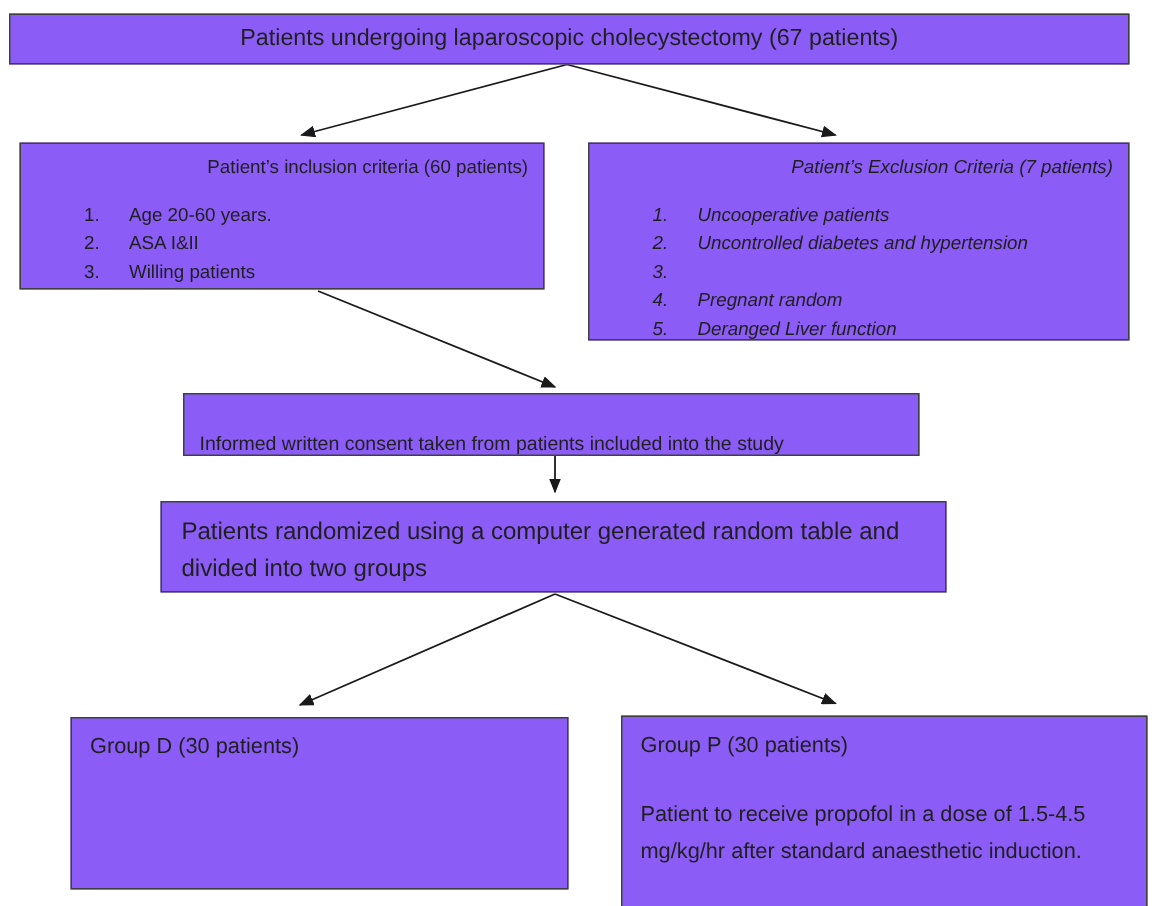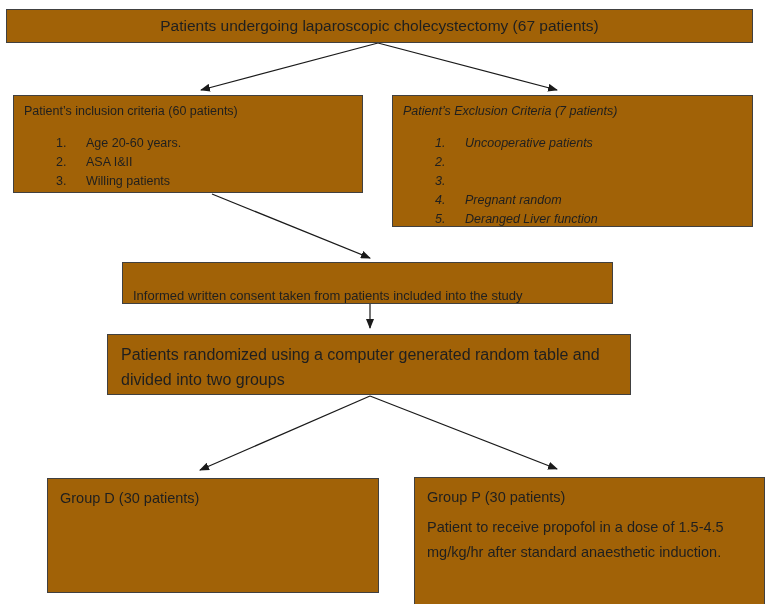--- a/index.html
+++ b/index.html
@@ -13,7 +13,7 @@
   }
   .box {
     position: absolute;
-    background: #a16207;
+    background: #8b5cf6;
     border: 1px solid #404040;
     box-sizing: border-box;
   }

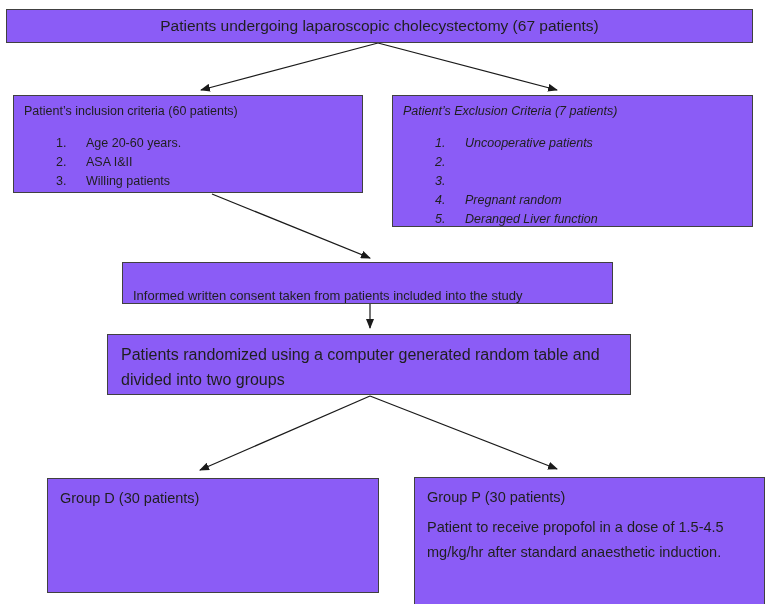--- a/index.html
+++ b/index.html
@@ -30,7 +30,7 @@
   .criteria-box { padding: 7px 10px; font-size: 12.5px; }
   .inclusion-box { left: 13px; top: 95px; width: 350px; height: 98px; }
   .exclusion-box { left: 392px; top: 95px; width: 361px; height: 132px; font-style: italic; }
-  .crit-heading { line-height: 17px; }
+  .crit-heading { line-height: 17px; text-align: right; }
   .crit-list { margin: 14px 0 0 32px; }
   .crit-item { display: flex; line-height: 19px; }
   .crit-num { width: 16px; flex: 0 0 16px; }

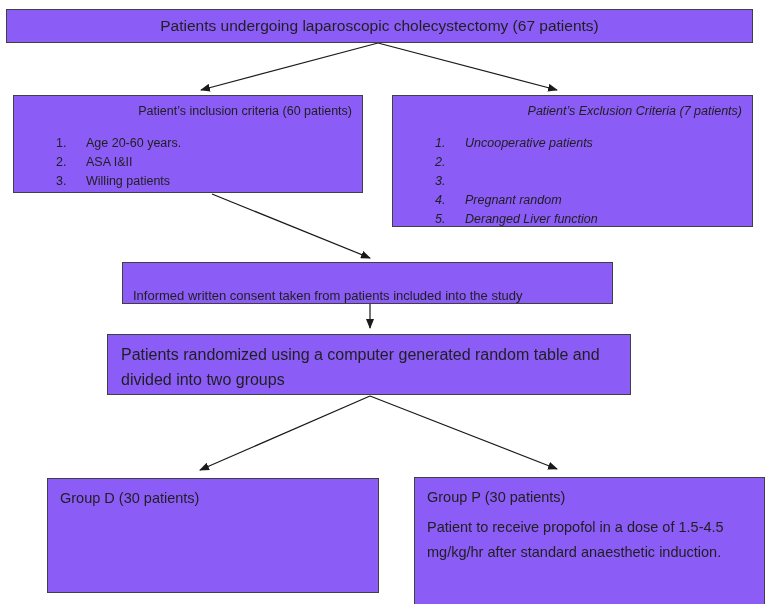--- a/index.html
+++ b/index.html
@@ -100,6 +100,7 @@
       </div>
       <div class="crit-item">
         <span class="crit-num">2.</span>
+        <span class="crit-text">Uncontrolled diabetes and hypertension</span>
       </div>
       <div class="crit-item">
         <span class="crit-num">3.</span>

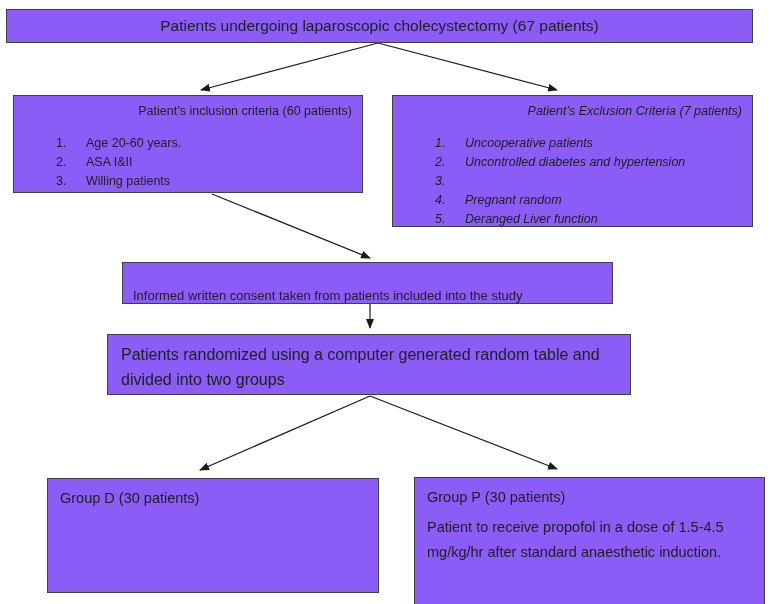--- a/index.html
+++ b/index.html
@@ -47,7 +47,7 @@
   .group-box { padding: 9px 12px; font-size: 14.5px; }
   .group-d-box { left: 47px; top: 478px; width: 332px; height: 115px; }
   .group-p-box { left: 414px; top: 477px; width: 351px; height: 136px; }
-  .group-heading { line-height: 20px; margin-bottom: 8px; }
+  .group-heading { line-height: 20px; margin-bottom: 24px; }
   .group-body { line-height: 25px; }
 </style>
 </head>

